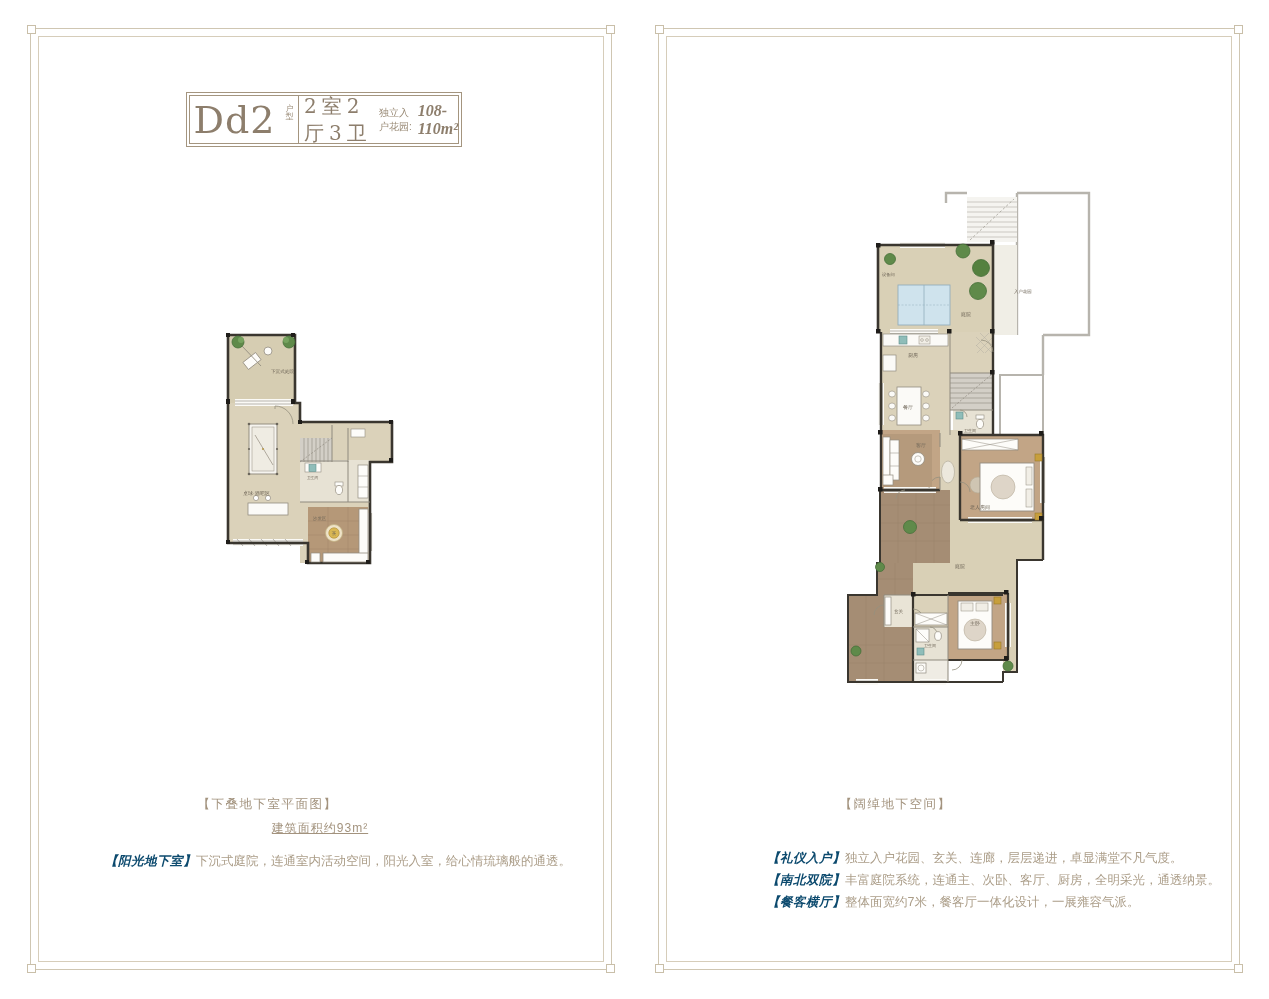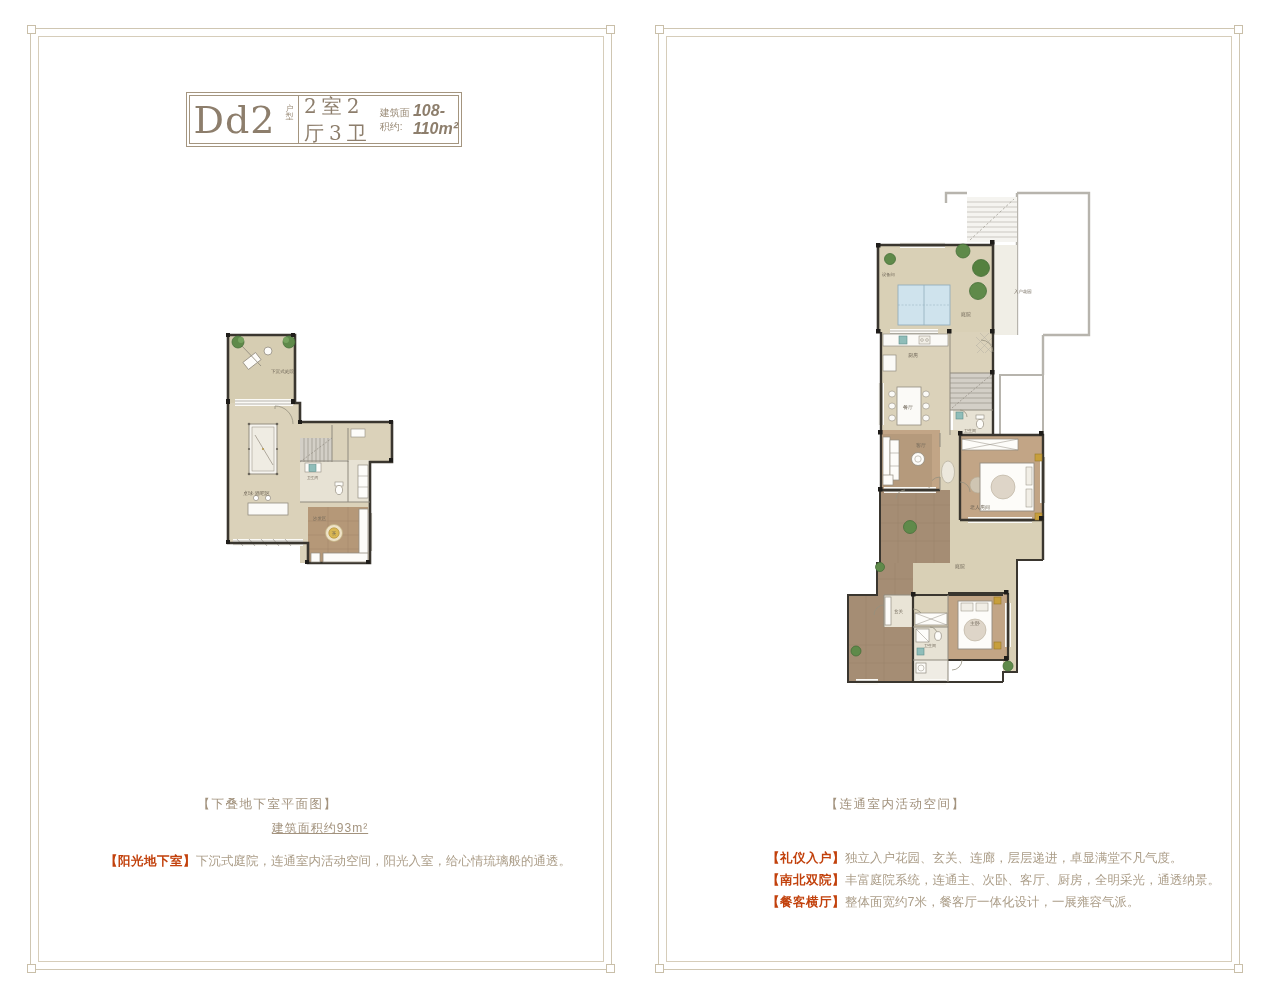--- a/index.html
+++ b/index.html
@@ -49,7 +49,7 @@
       <div class="hcell-r">
         <div class="hrooms">2室2厅3卫</div>
         <div class="harea">
-          <span>建筑面积约:</span>
+          <span>独立入户花园:</span>
           <b>108-110m²</b>
         </div>
       </div>

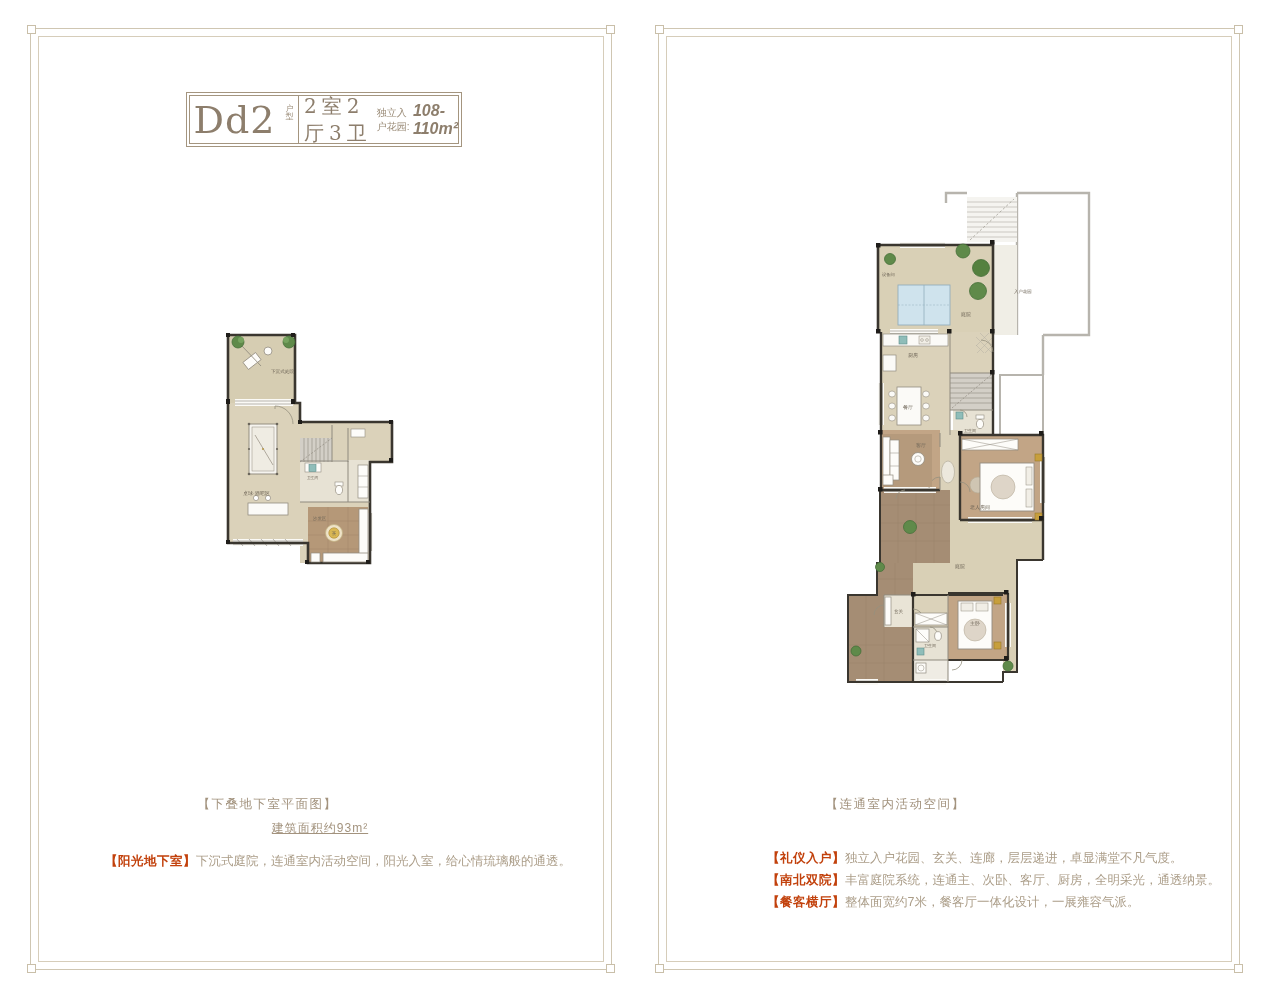--- a/index.html
+++ b/index.html
@@ -18,7 +18,7 @@
   .hcell-r{flex:1;border-left:1px solid #a4957f;display:flex;align-items:center;justify-content:center;color:#8d7e6c;}
   .hrooms{font-family:"DejaVu Serif","Liberation Serif",serif;font-size:20px;letter-spacing:5px;margin-left:5px;}
   .harea{margin-top:1px;font-size:10px;color:#9a8b77;display:flex;align-items:baseline;}
-  .harea b{font-family:Liberation Sans, sans-serif;font-style:italic;font-size:16px;color:#8d7e6c;margin-left:3px;letter-spacing:0;}
+  .harea b{font-family:Liberation Serif, serif;font-style:italic;font-size:16px;color:#8d7e6c;margin-left:3px;letter-spacing:0;}
   
   .caption{position:absolute;width:475px;text-align:center;font-size:12.5px;letter-spacing:1.5px;color:#a3937e;}
   .caption2{position:absolute;width:580px;text-align:center;font-size:12px;letter-spacing:1px;color:#a3937e;}

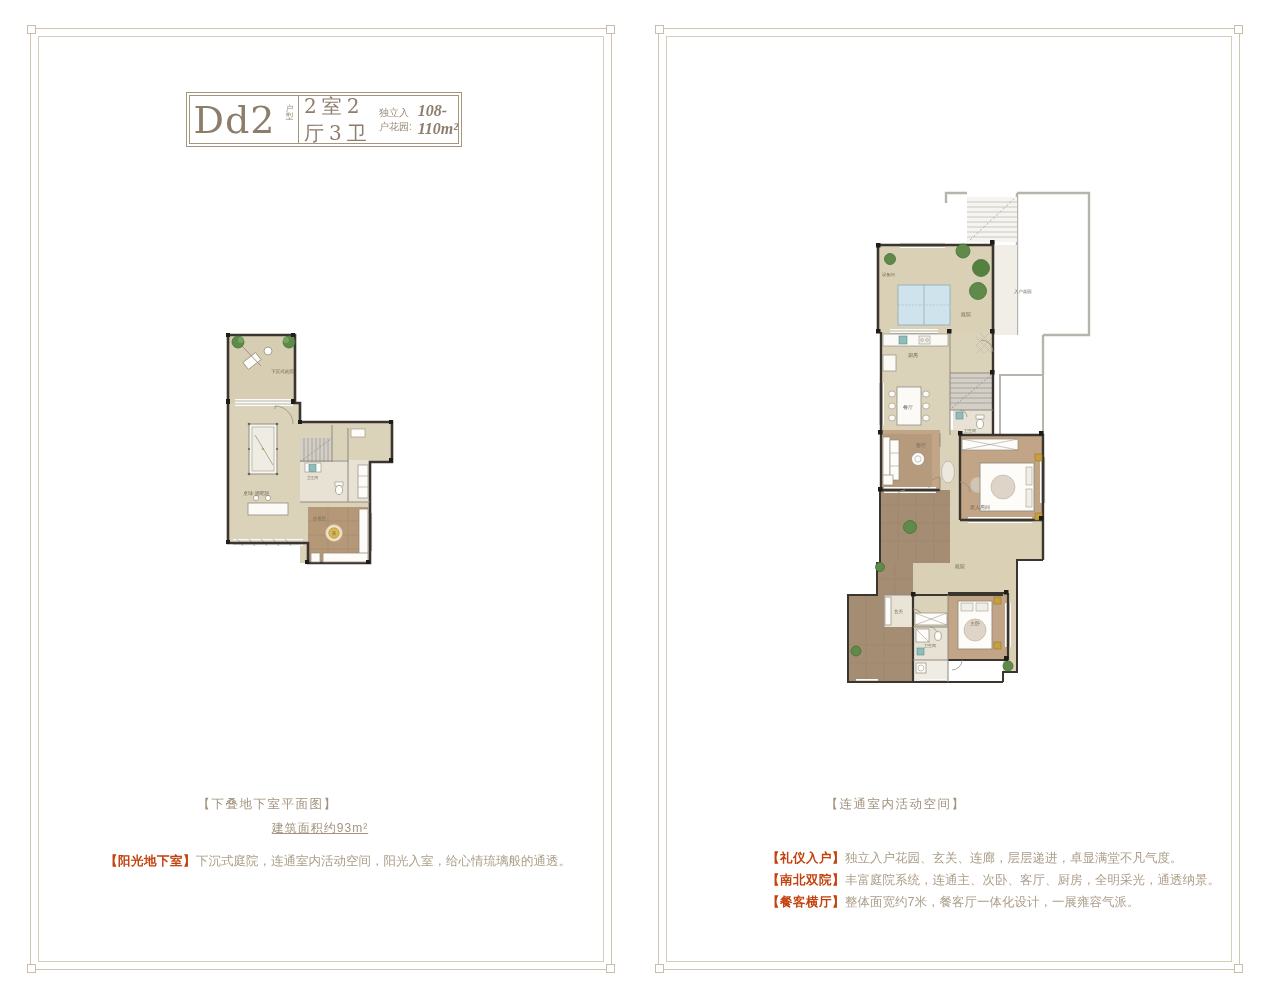--- a/index.html
+++ b/index.html
@@ -429,7 +429,7 @@
     <text x="104" y="462" font-size="4">卫生间</text>
   </svg>
 
-  <div class="caption" style="left:658px;top:796px;">【连通室内活动空间】</div>
+  <div class="caption" style="left:658px;top:796px;">【阔绰地下空间】</div>
 
   <div class="feats" style="left:767px;top:847px;">
     <div>

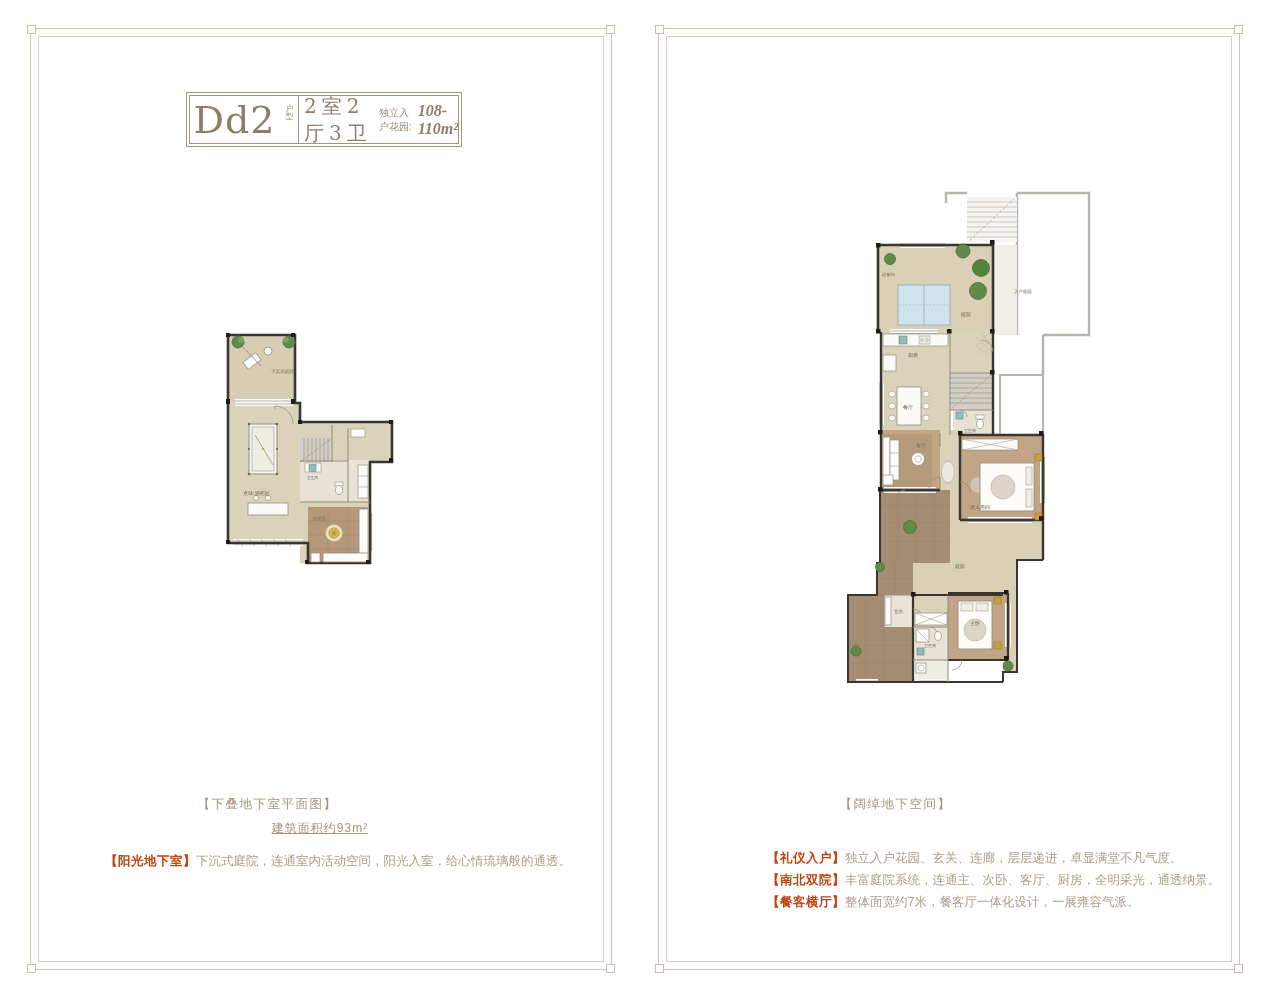--- a/index.html
+++ b/index.html
@@ -23,7 +23,7 @@
   .caption{position:absolute;width:475px;text-align:center;font-size:12.5px;letter-spacing:1.5px;color:#a3937e;}
   .caption2{position:absolute;width:580px;text-align:center;font-size:12px;letter-spacing:1px;color:#a3937e;}
   .feats{position:absolute;font-size:12.5px;color:#ab9d88;line-height:22px;white-space:nowrap;}
-  .feat-t{font-weight:bold;color:#c2410c;letter-spacing:.5px;}
+  .feat-t{font-weight:bold;color:#0c4a6e;letter-spacing:.5px;font-style:italic;}
   svg{position:absolute;}
   svg text{font-family:"Liberation Sans","DejaVu Sans",sans-serif;fill:#6e6557;}
 </style>

